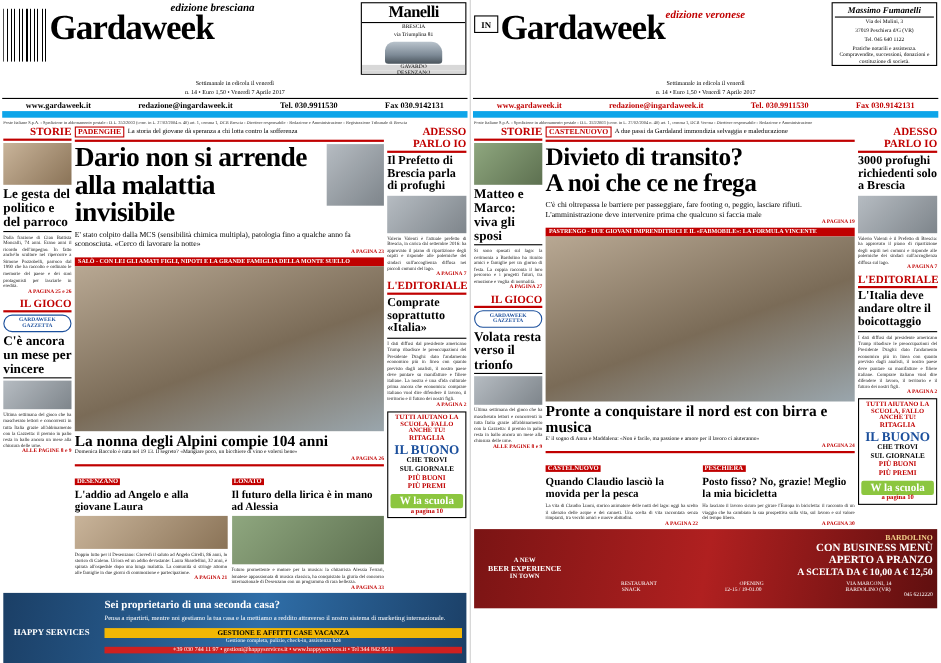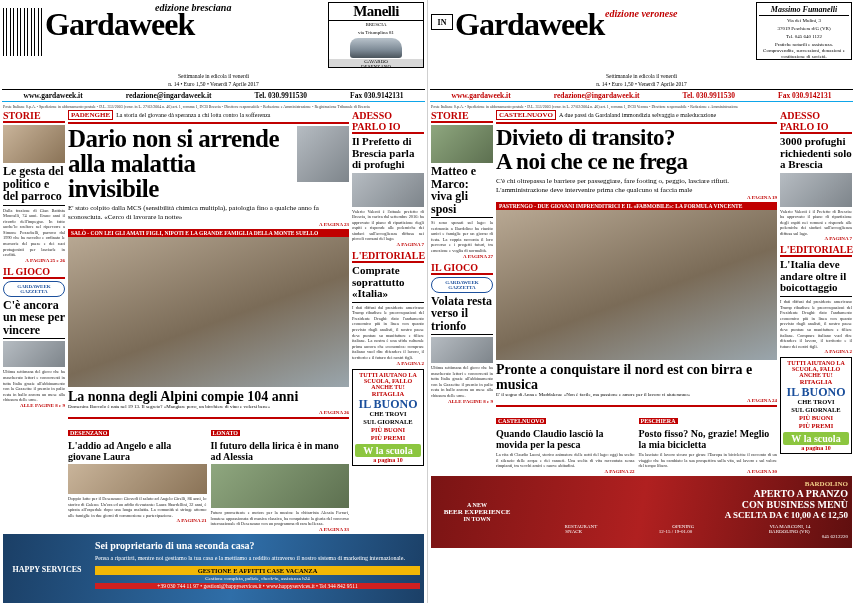--- a/index.html
+++ b/index.html
@@ -37,7 +37,7 @@
   .in-badge { width:22px;height:16px;border:1px solid #000;font-size:8px;font-weight:bold;display:flex;align-items:center;justify-content:center;margin-top:12px; }
 
   .mh-sub { font-size:5.5px; text-align:center; line-height:7px; margin-top:1px; }
-  .mh-rule { border-top:1px solid #000; border-bottom:1px solid #0ea5e9; margin:1px 2px; }
+  .mh-rule { border-top:1px solid #000; border-bottom:6px solid #0ea5e9; margin:1px 2px; }
   .mh-contact { font-size:7.5px; font-weight:bold; text-align:center; padding:1px 0; }
   .mh-contact.red { color:#c00000; }
   .mh-tiny { font-size:4px; line-height:5px; color:#333; padding:1px 3px; text-align:justify; }

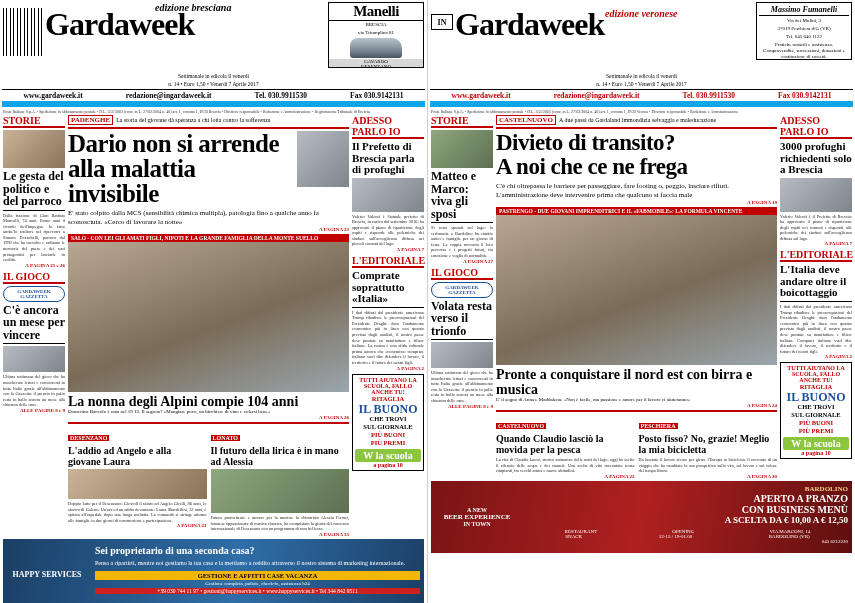--- a/index.html
+++ b/index.html
@@ -48,7 +48,7 @@
   .col-mid { flex:1; }
   .col-right { width:72px; }
 
-  .sec-head { color:#c00000; font-weight:bold; font-size:10px; border-bottom:2px solid #c00000; margin-bottom:2px; }
+  .sec-head { color:#c00000; font-weight:bold; font-size:10px; border-bottom:2px solid #c00000; margin-bottom:2px;text-align:right; }
   .photo { background:linear-gradient(135deg,#9fb0c0,#6b7b8c); width:100%; }
   .photo.warm { background:linear-gradient(135deg,#c9b49a,#8a7357); }
   .photo.green { background:linear-gradient(135deg,#8fa77f,#5d7050); }

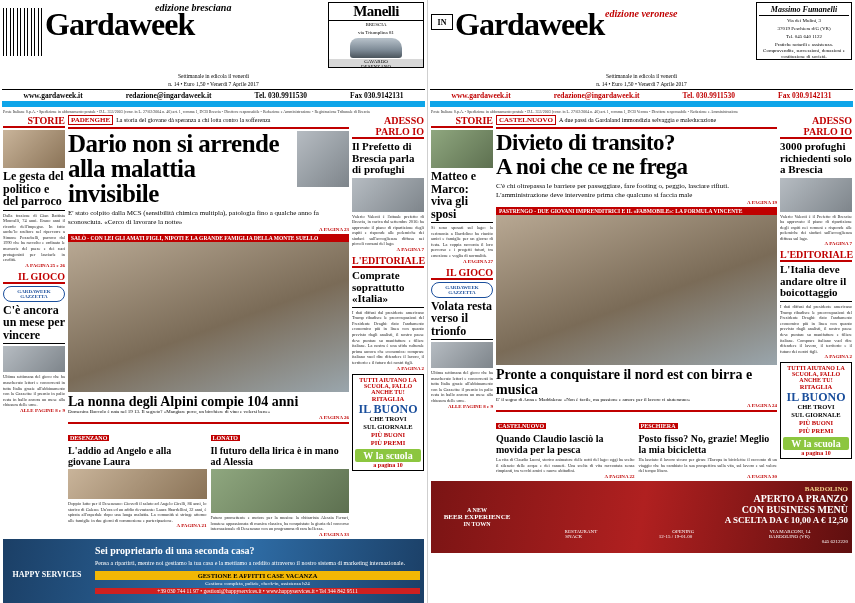--- a/index.html
+++ b/index.html
@@ -352,8 +352,8 @@
         </div>
         <div style="flex:1;padding:4px 4px;text-align:right">
           <div style="font-size:7px;font-weight:bold;color:#f2d08a">BARDOLINO</div>
+          <div class="banner-t">CON BUSINESS MENÙ</div>
           <div class="banner-t">APERTO A PRANZO</div>
-          <div class="banner-t">CON BUSINESS MENÙ</div>
           <div class="banner-t" style="font-size:9px">A SCELTA DA € 10,00 A € 12,50</div>
           <div style="display:flex;justify-content:space-around;margin-top:4px;font-size:5px">
             <span>RESTAURANT</span>

